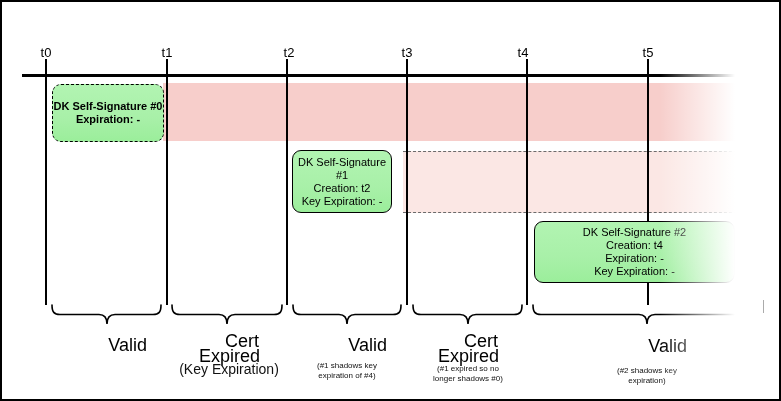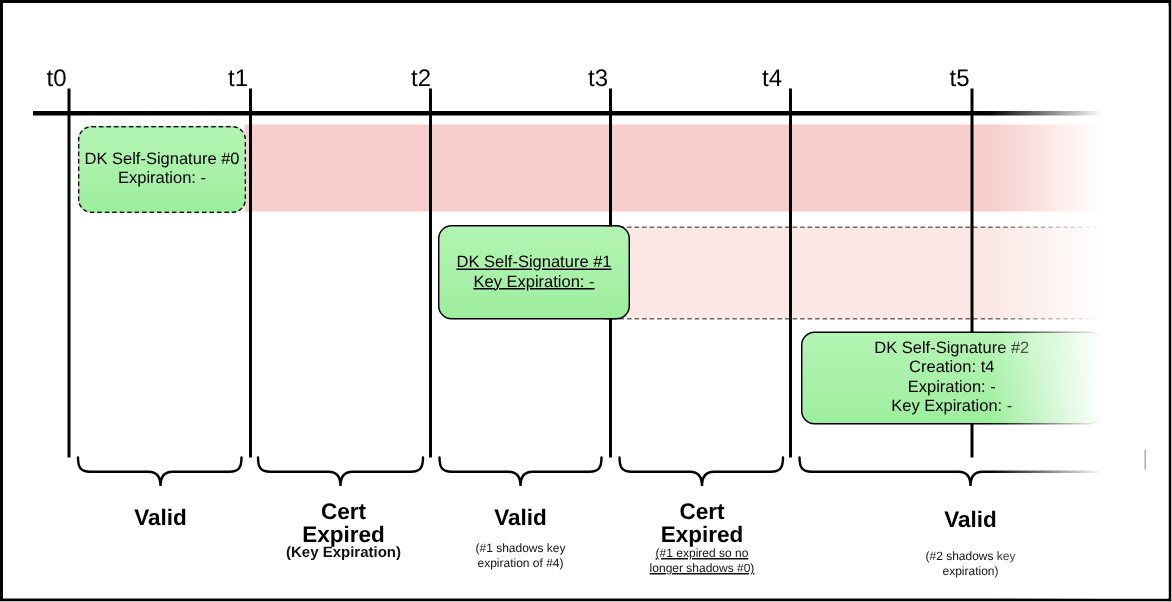--- a/index.html
+++ b/index.html
@@ -10,8 +10,8 @@
   }
   .abs{position:absolute;}
   .tick-label{
-    position:absolute;top:44px;width:30px;
-    font-size:16px;line-height:14px;
+    position:absolute;top:44px;width:30px;text-align:center;
+    font-size:13px;line-height:14px;
   }
   .band{position:absolute;box-sizing:border-box;}
   #band-expired{left:161px;top:81px;width:574px;height:58px;background:var(--expired-band,#f7cecb);}

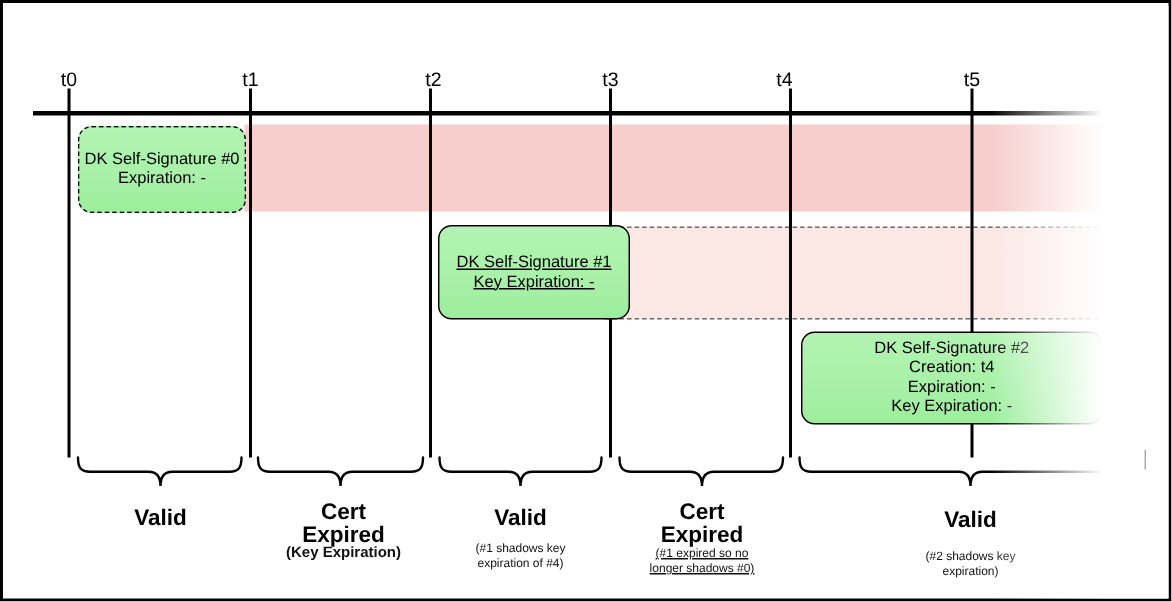--- a/index.html
+++ b/index.html
@@ -27,7 +27,7 @@
     font-size:11px;line-height:13px;text-align:center;
     display:flex;flex-direction:column;justify-content:center;
   }
-  #sig-0{left:50px;top:82px;width:112px;height:58px;border-style:dashed;}
+  #sig-0{left:50px;top:82px;width:112px;height:58px;border-style:dashed;font-weight:bold;}
   #sig-1{left:290px;top:148px;width:128px;height:63px;text-decoration:underline;}
   #sig-2{left:532px;top:219px;width:201px;height:62px;}
   .period-label{

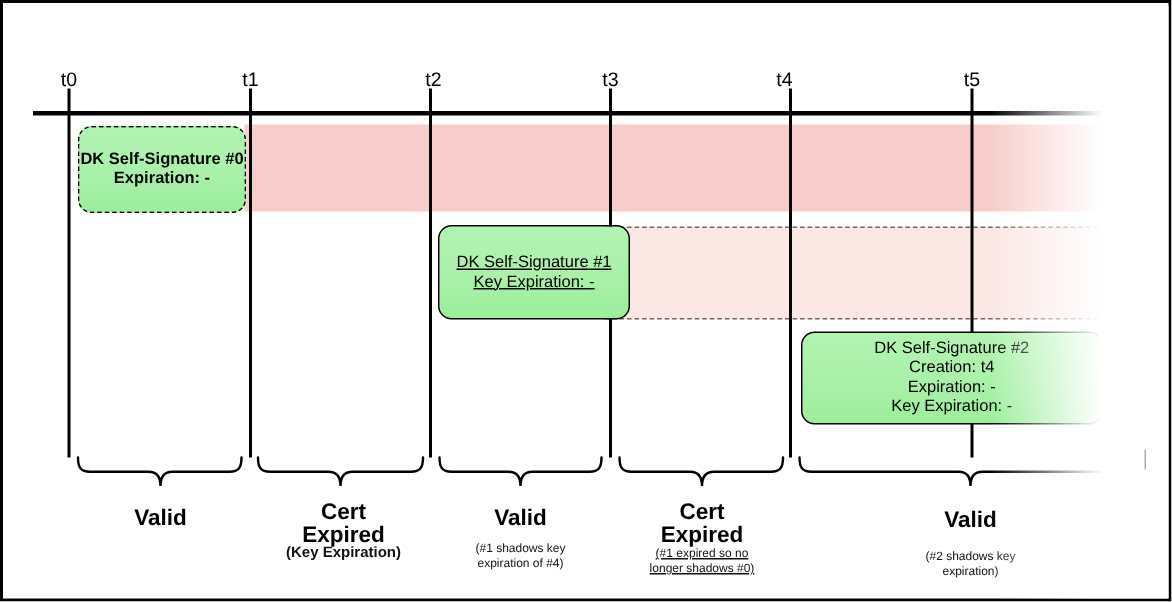--- a/index.html
+++ b/index.html
@@ -28,7 +28,7 @@
     display:flex;flex-direction:column;justify-content:center;
   }
   #sig-0{left:50px;top:82px;width:112px;height:58px;border-style:dashed;font-weight:bold;}
-  #sig-1{left:290px;top:148px;width:128px;height:63px;text-decoration:underline;}
+  #sig-1{left:290px;top:148px;width:100px;height:63px;}
   #sig-2{left:532px;top:219px;width:201px;height:62px;}
   .period-label{
     position:absolute;text-align:center;font-size:15px;line-height:15px;font-weight:bold;

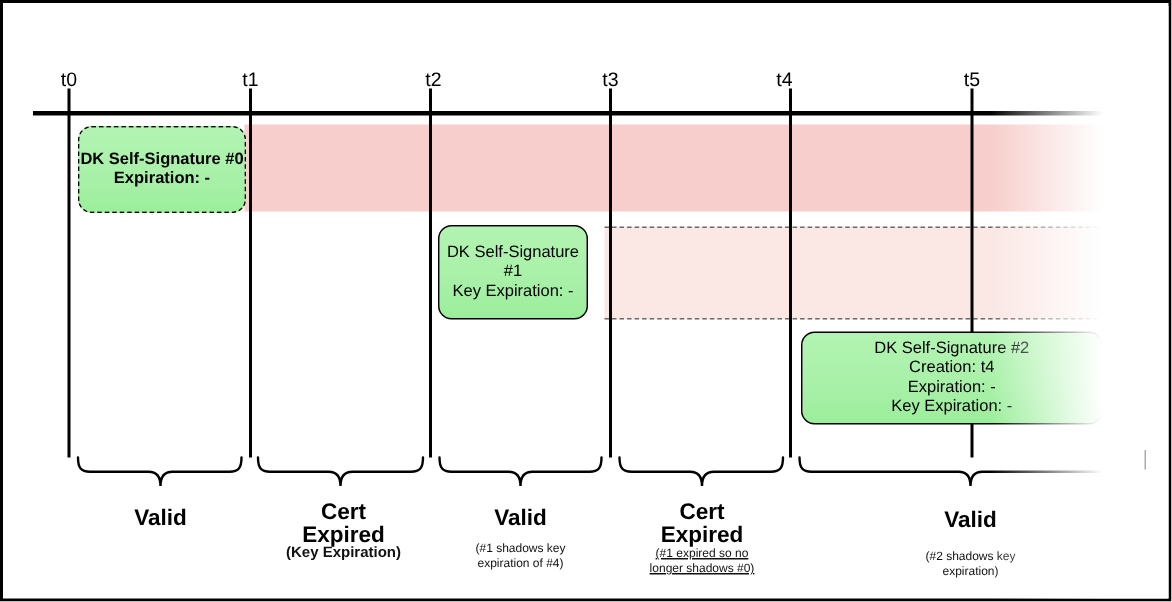--- a/index.html
+++ b/index.html
@@ -91,6 +91,7 @@
   </div>
   <div class="sig-box" id="sig-1">
     <div>DK Self-Signature #1</div>
+    <div>Creation: t2</div>
     <div>Key Expiration: -</div>
   </div>
   <div class="sig-box" id="sig-2">

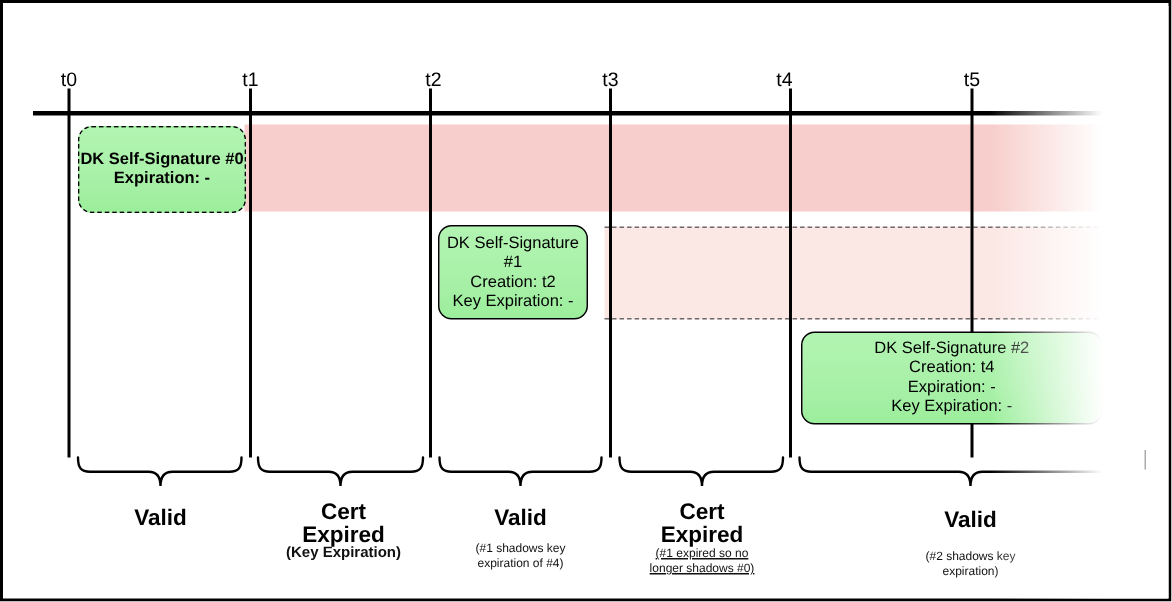--- a/index.html
+++ b/index.html
@@ -31,7 +31,7 @@
   #sig-1{left:290px;top:148px;width:100px;height:63px;}
   #sig-2{left:532px;top:219px;width:201px;height:62px;}
   .period-label{
-    position:absolute;text-align:center;font-size:15px;line-height:15px;font-weight:bold;
+    position:absolute;text-align:right;font-size:18px;line-height:15px;
   }
   .period-sub{
     position:absolute;text-align:center;font-size:8px;line-height:10px;color:#111;

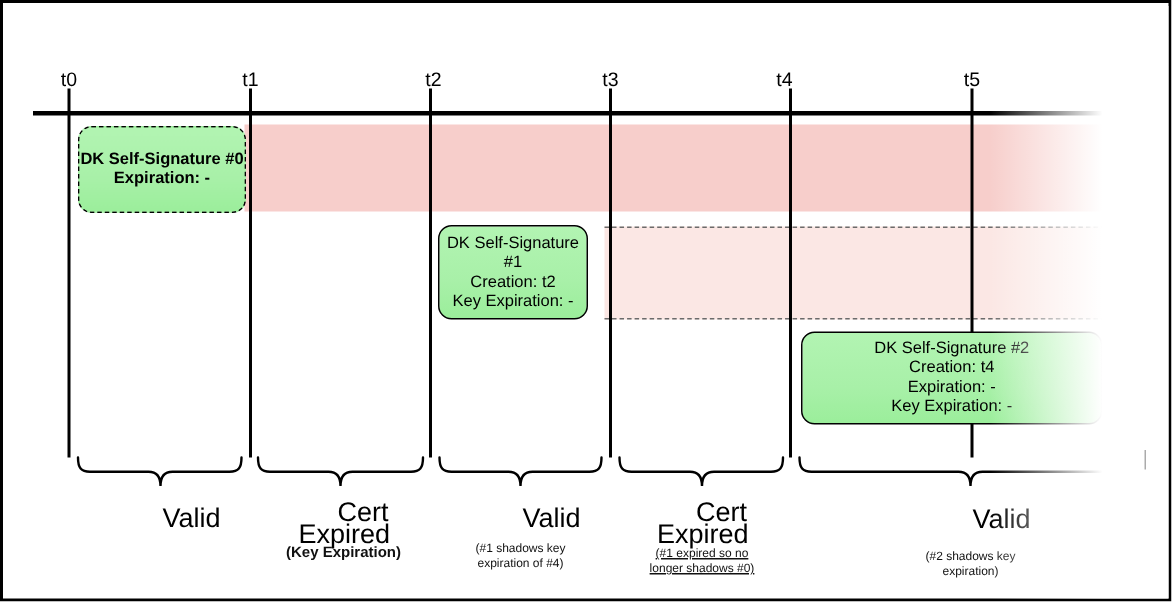--- a/index.html
+++ b/index.html
@@ -38,7 +38,7 @@
   }
   #p1-label{left:65px;top:336px;width:80px;}
   #p2-label{left:197px;top:332px;width:60px;}
-  #p2-sub{left:167px;top:362px;width:120px;font-size:10px;font-weight:bold;}
+  #p2-sub{left:167px;top:362px;width:120px;font-size:14px;}
   #p3-label{left:305px;top:336px;width:80px;}
   #p3-sub{left:308px;top:359px;width:74px;}
   #p4-label{left:436px;top:332px;width:60px;}

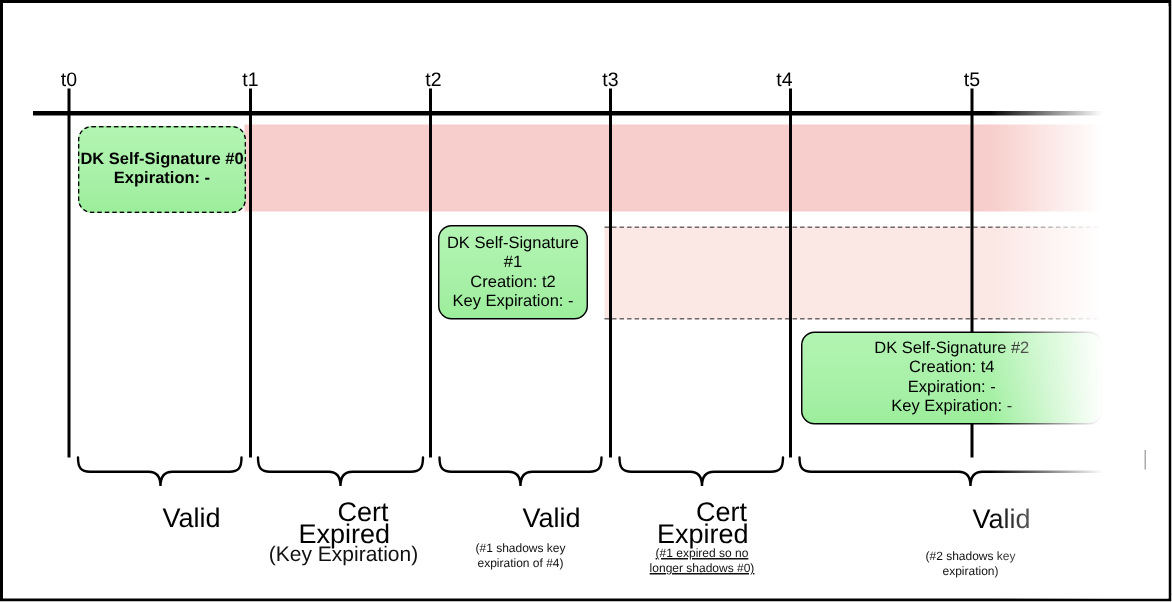--- a/index.html
+++ b/index.html
@@ -42,7 +42,7 @@
   #p3-label{left:305px;top:336px;width:80px;}
   #p3-sub{left:308px;top:359px;width:74px;}
   #p4-label{left:436px;top:332px;width:60px;}
-  #p4-sub{left:431px;top:362px;width:70px;text-decoration:underline;}
+  #p4-sub{left:431px;top:362px;width:70px;}
   #p5-label{left:605px;top:337px;width:80px;}
   #p5-sub{left:598px;top:364px;width:94px;}
   #fade-overlay{

